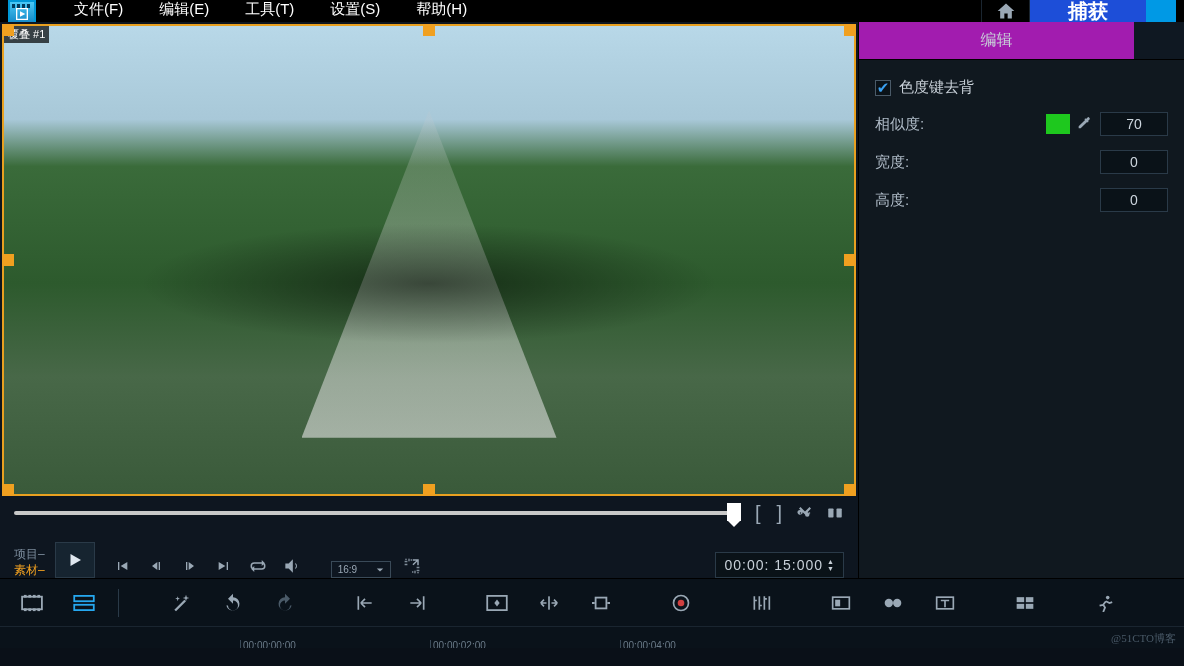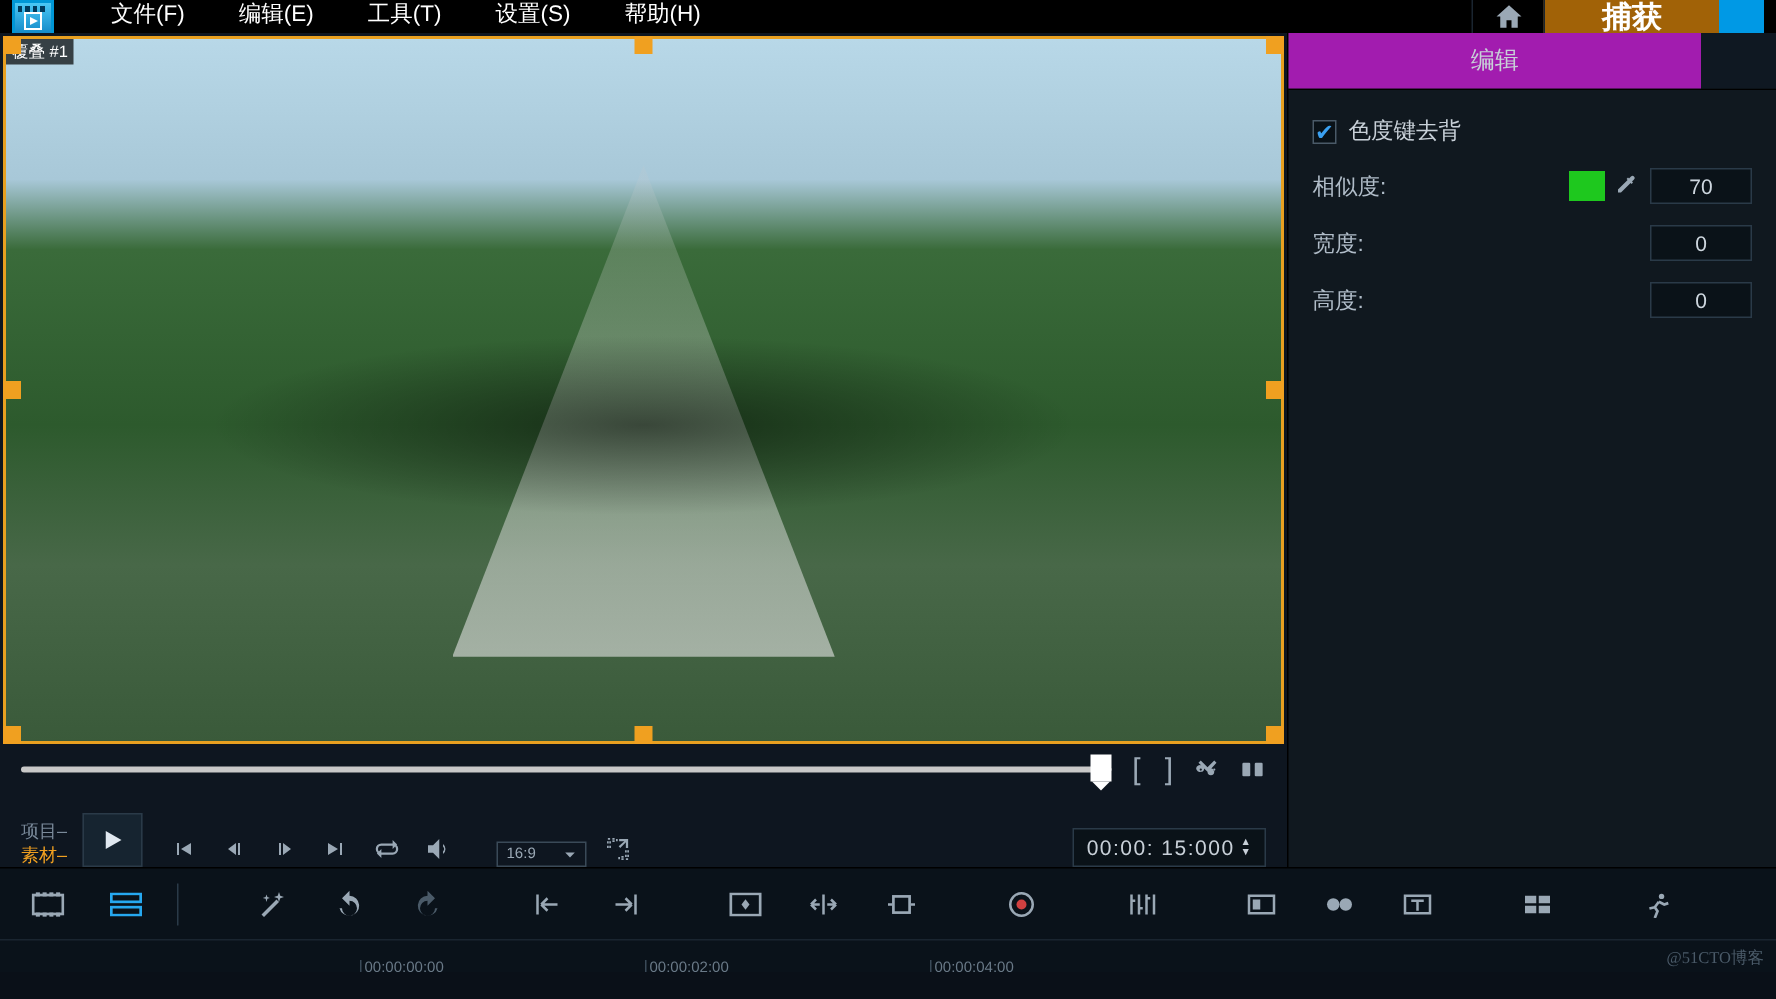--- a/index.html
+++ b/index.html
@@ -13,7 +13,7 @@
 .menu-item { color:#fff; padding:0 18px; cursor:pointer; font-size:15px; }
 .menubar-right { margin-left:auto; display:flex; align-items:center; height:100%; }
 .home-btn { width:48px; height:100%; display:flex; align-items:center; justify-content:center; cursor:pointer; border-left:1px solid #1a2530; }
-.capture-btn { background:#a16207; color:#fff; font-size:20px; font-weight:bold; padding:0 38px; height:100%; display:flex; align-items:center; cursor:pointer; border-left:1px solid #1a2530; }
+.capture-btn { background:#1d4ed8; color:#fff; font-size:20px; font-weight:bold; padding:0 38px; height:100%; display:flex; align-items:center; cursor:pointer; border-left:1px solid #1a2530; }
 .tab-blue { background:#0099e5; width:30px; height:100%; }
 
 

